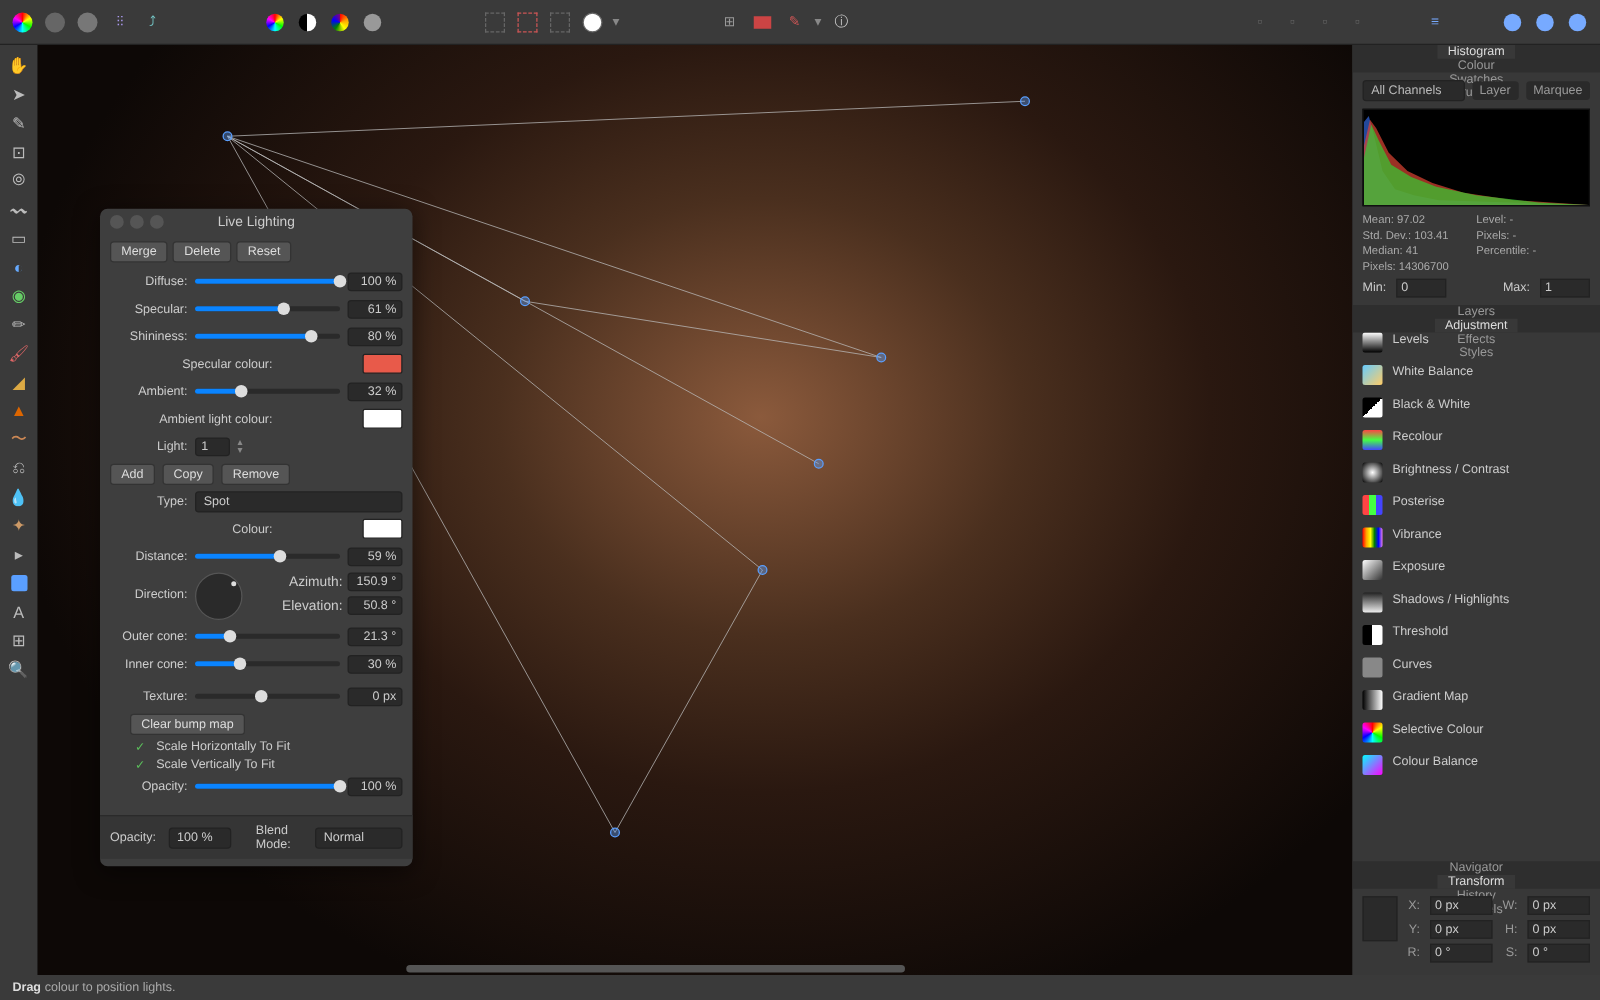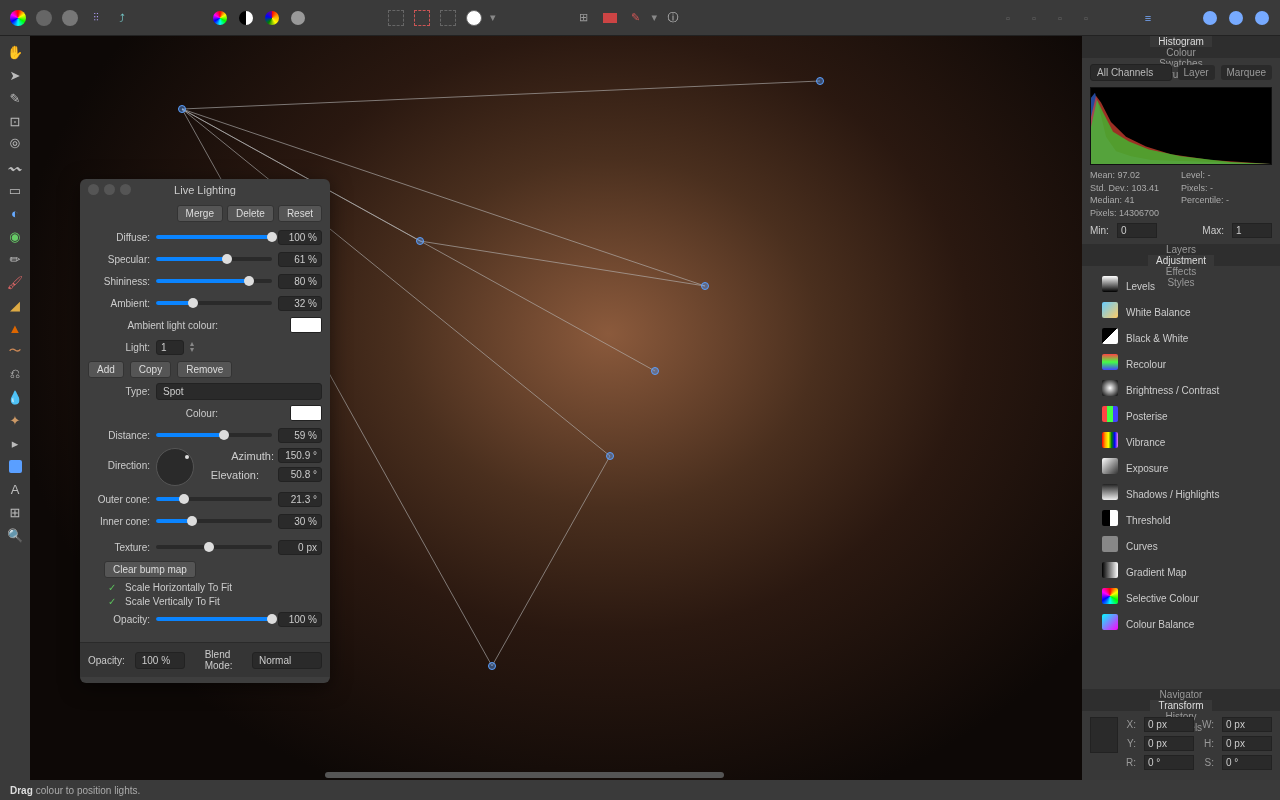--- a/index.html
+++ b/index.html
@@ -41,7 +41,7 @@
 .trow input { width: 50px; background: #2a2a2a; border: 1px solid #222; color: #ccc; font-size: 10px; padding: 1px 3px; }
 .tthumb { width: 36px; height: 36px; background: #2a2a2a; border: 1px solid #222; margin-right: 6px; }
 
-.dialog { position: absolute; left: 80px; top: 179px; width: 250px; background: #3e3e3e; border-radius: 6px; box-shadow: 0 4px 20px rgba(0,0,0,0.5); padding-bottom: 6px; z-index: 100; }
+.dialog { position: absolute; left: 80px; top: 167px; width: 250px; background: #3e3e3e; border-radius: 6px; box-shadow: 0 4px 20px rgba(0,0,0,0.5); padding-bottom: 6px; z-index: 100; }
 .dlg-titlebar { position: relative; height: 22px; display: flex; align-items: center; justify-content: center; font-size: 11px; color: #ccc; }
 .traffic { position: absolute; left: 8px; top: 5px; display: flex; gap: 5px; }
 .traffic span { width: 11px; height: 11px; border-radius: 50%; background: #555; }

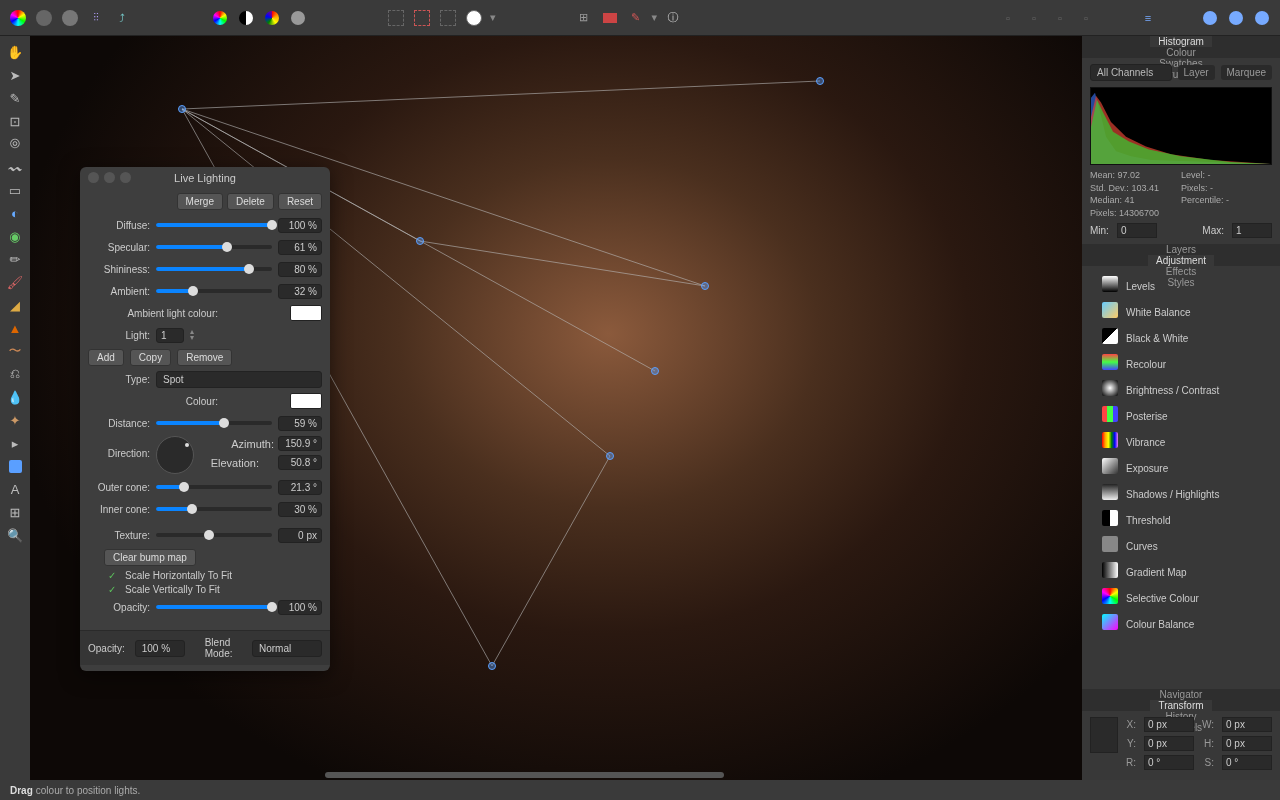--- a/index.html
+++ b/index.html
@@ -46,7 +46,7 @@
 .traffic { position: absolute; left: 8px; top: 5px; display: flex; gap: 5px; }
 .traffic span { width: 11px; height: 11px; border-radius: 50%; background: #555; }
 .dlg-body { padding: 4px 8px; }
-.dlg-btns { display: flex; justify-content: flex-end; gap: 4px; margin-bottom: 6px; }
+.dlg-btns { display: flex; justify-content: flex-start; gap: 4px; margin-bottom: 6px; }
 .dbtn { background: #555; border: 1px solid #333; border-radius: 3px; padding: 2px 8px; font-size: 10px; color: #ddd; cursor: pointer; }
 .row { display: flex; align-items: center; margin-bottom: 4px; gap: 6px; min-height: 18px; }
 .row-label { width: 62px; text-align: right; font-size: 10px; color: #ccc; flex-shrink: 0; }

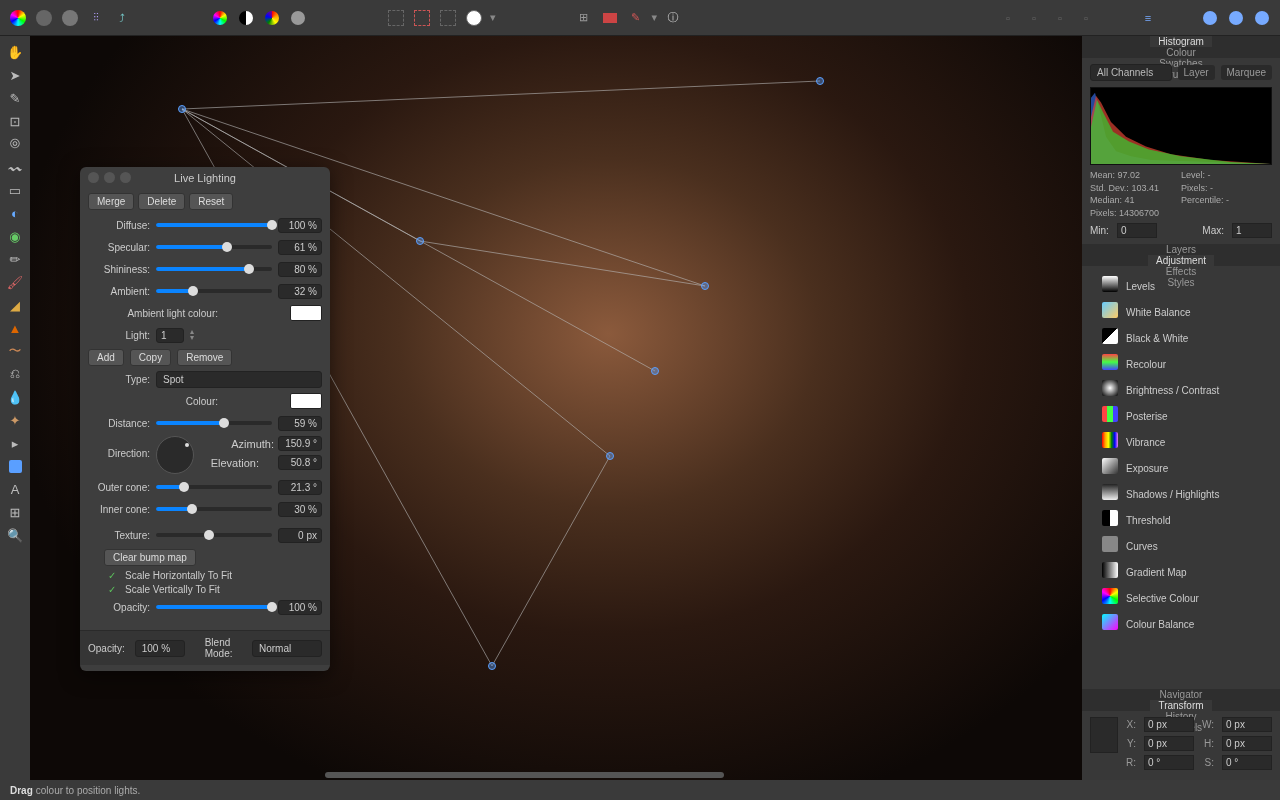--- a/index.html
+++ b/index.html
@@ -33,7 +33,7 @@
 .minmax { display: flex; gap: 8px; margin-top: 4px; align-items: center; font-size: 10px; }
 .minmax input { width: 40px; background: #2a2a2a; border: 1px solid #222; color: #ccc; font-size: 10px; padding: 1px 3px; }
 .adj-list { flex: 1; overflow-y: auto; }
-.adj-item { display: flex; align-items: flex-end; height: 26px; padding: 0 20px; gap: 8px; cursor: pointer; font-size: 10px; color: #ccc; }
+.adj-item { display: flex; align-items: flex-start; height: 26px; padding: 0 8px; gap: 8px; cursor: pointer; font-size: 10px; color: #ccc; }
 .adj-icon { width: 16px; height: 16px; border-radius: 2px; flex-shrink: 0; }
 .transform-sec { padding: 6px 8px; font-size: 10px; }
 .trow { display: flex; gap: 8px; margin-bottom: 4px; align-items: center; }

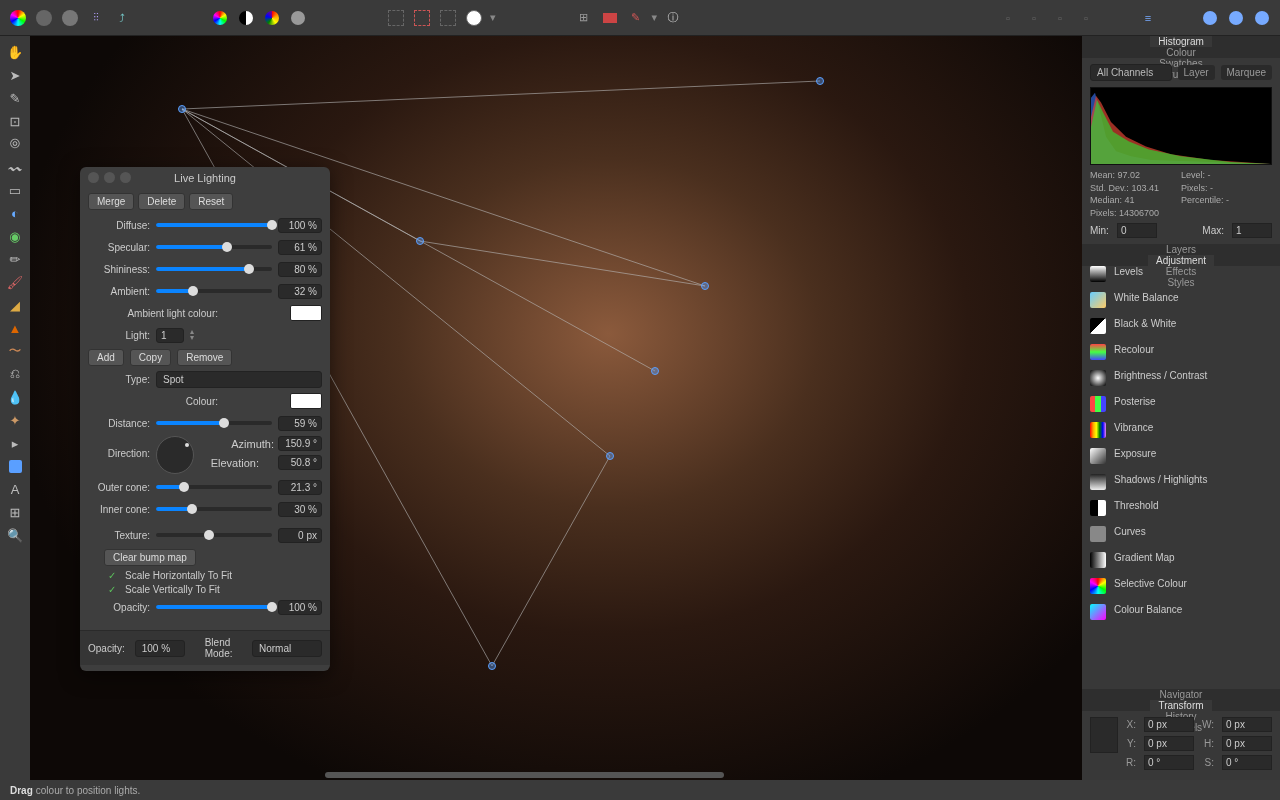--- a/index.html
+++ b/index.html
@@ -234,6 +234,11 @@
       <div class="val-box">80 %</div>
     </div>
     <div class="row">
+      <div class="row-label" style="width:130px">Specular colour:</div>
+      <div style="flex:1"></div>
+      <div class="color-sw" style="background:#e85a4a"></div>
+    </div>
+    <div class="row">
       <div class="row-label">Ambient:</div>
       <div class="slider">
           <div class="slider-fill" style="width:32%"></div>

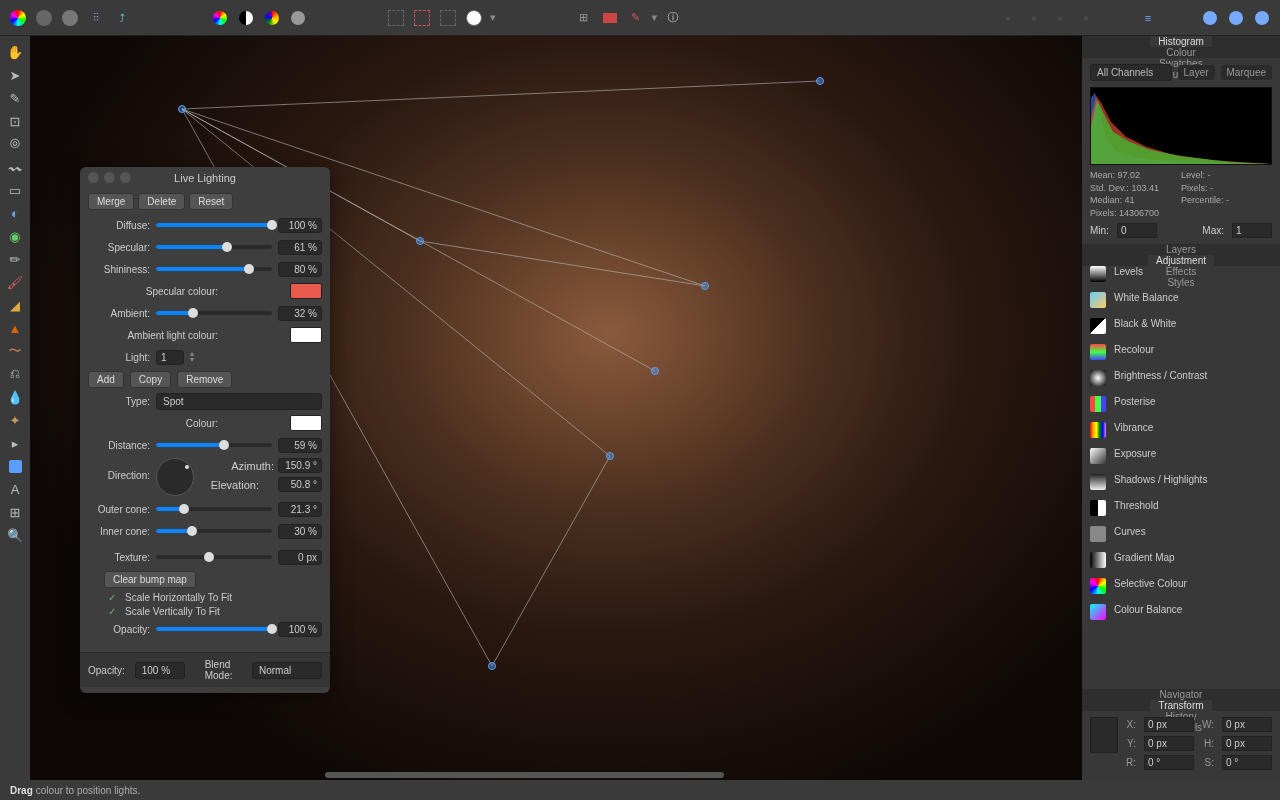--- a/index.html
+++ b/index.html
@@ -288,7 +288,7 @@
           <span>Azimuth:</span>
           <div class="val-box">150.9 °</div>
         </div>
-        <div style="display:flex;justify-content:flex-end;gap:19px;align-items:center">
+        <div style="display:flex;justify-content:flex-end;gap:4px;align-items:center">
           <span>Elevation:</span>
           <div class="val-box">50.8 °</div>
         </div>

